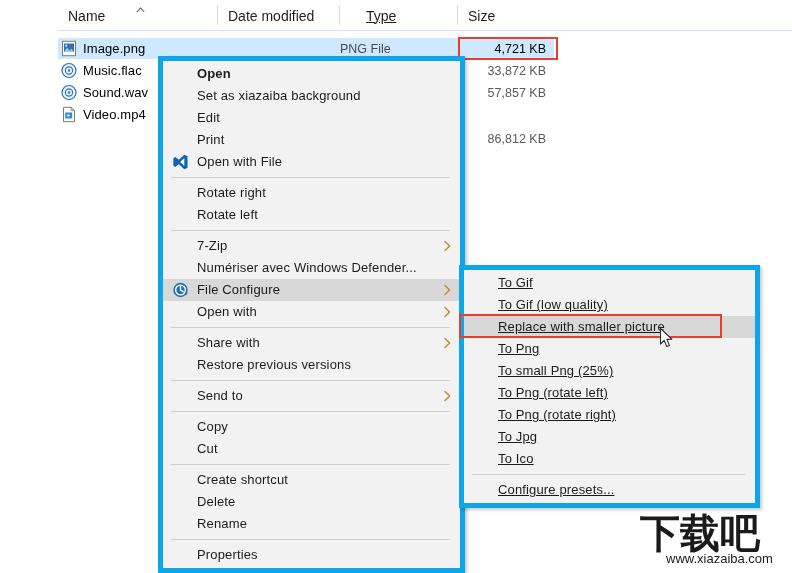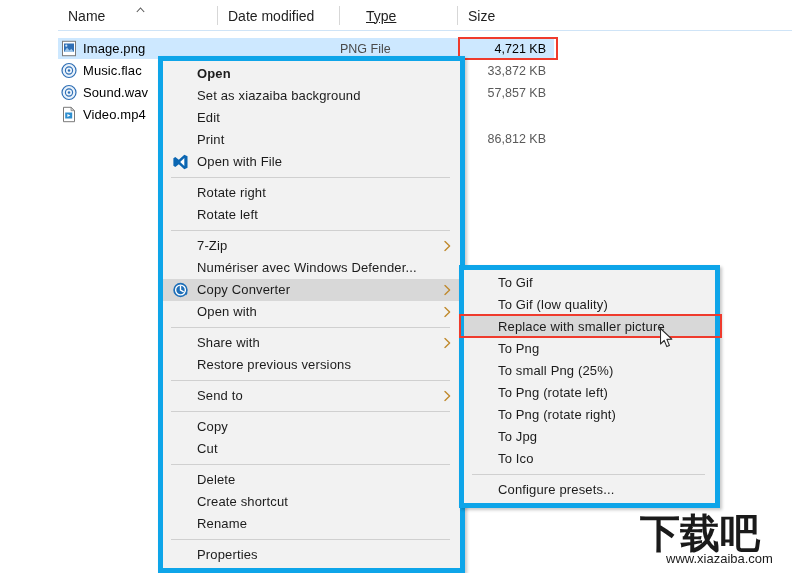--- a/index.html
+++ b/index.html
@@ -201,7 +201,7 @@
         <path d="M8 4.4 V8 L10.6 9.5" stroke="#ffffff" stroke-width="1.3" fill="none" stroke-linecap="round"></path>
         <path d="M12.2 10.6 l2.5 0 l-1.25 2.3 Z" fill="#1e6fb8"></path>
       </svg>
-      <span class="label">Copy Converter</span>
+      <span class="label">File Configure</span>
       <svg viewBox="0 0 7 11" class="arrow" style="width: 7px; height: 11px; position: absolute; right: 9px; top: 50%; transform: translateY(-50%);">
         <path d="M1 1 L5.6 5.5 L1 10" stroke="#c08a2e" stroke-width="1.4" fill="none" stroke-linecap="round" stroke-linejoin="round"></path>
       </svg>

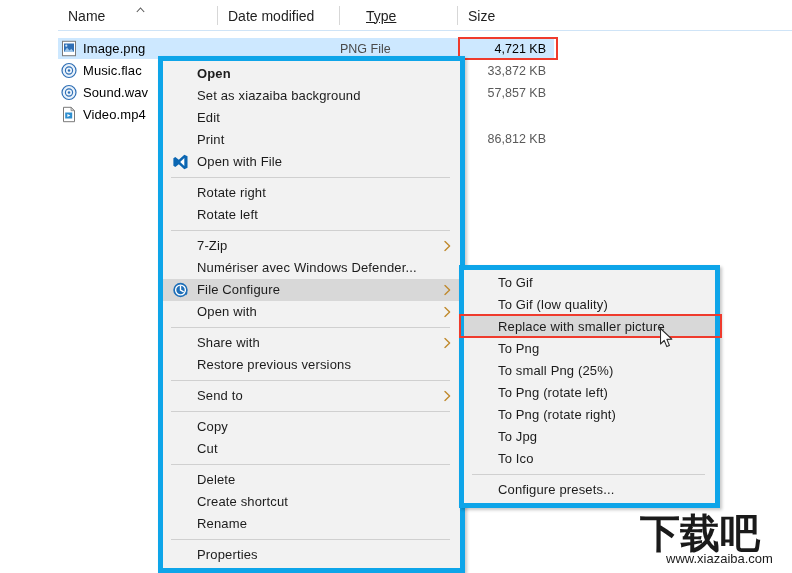--- a/index.html
+++ b/index.html
@@ -252,7 +252,7 @@
     </div>
   </div>
 
-<div class="menu" id="sub-menu" style="left:459px;top:265px;width:261px;">
+<div class="menu" id="sub-menu" style="left:459px;top:265px;width:301px;text-decoration:underline;">
     <div class="mi">
       <span class="label">To Gif</span>
     </div>

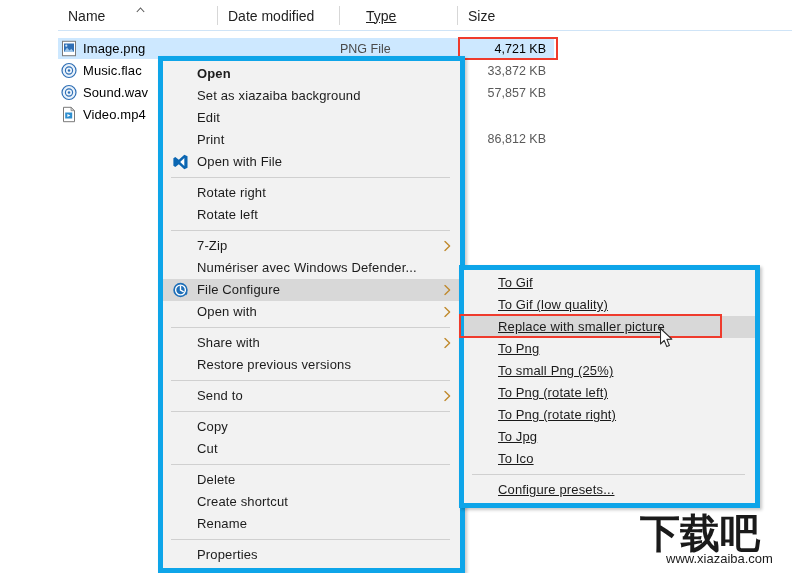--- a/index.html
+++ b/index.html
@@ -238,10 +238,10 @@
     </div>
     <div class="sep"></div>
     <div class="mi">
+      <span class="label">Create shortcut</span>
+    </div>
+    <div class="mi">
       <span class="label">Delete</span>
-    </div>
-    <div class="mi">
-      <span class="label">Create shortcut</span>
     </div>
     <div class="mi">
       <span class="label">Rename</span>

